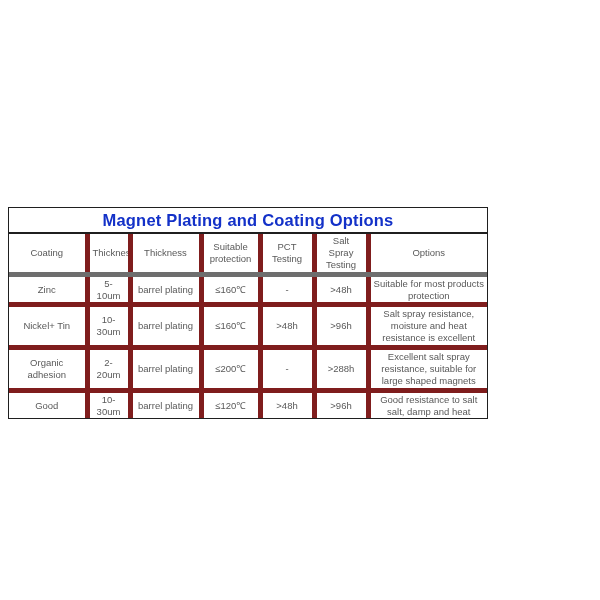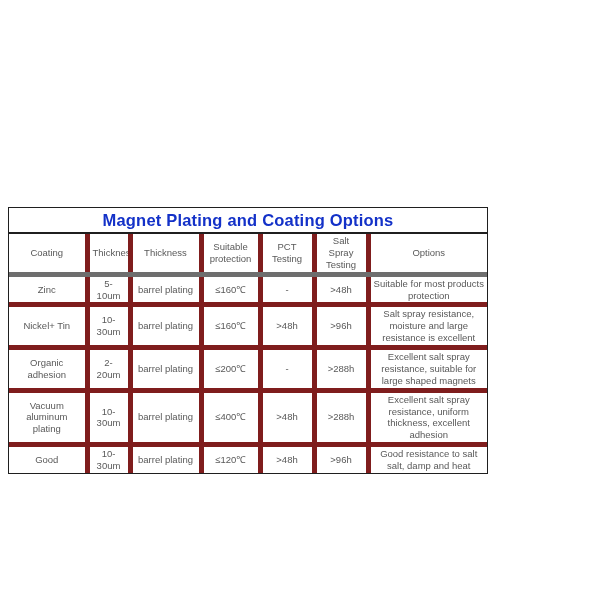--- a/index.html
+++ b/index.html
@@ -116,7 +116,7 @@
           <td>≤160℃</td>
           <td>&gt;48h</td>
           <td>&gt;96h</td>
-          <td>Salt spray resistance, moisture and large resistance is excellent</td>
+          <td>Salt spray resistance, moisture and heat resistance is excellent</td>
         </tr>
         <tr class="h-double">
           <td>Organic adhesion</td>

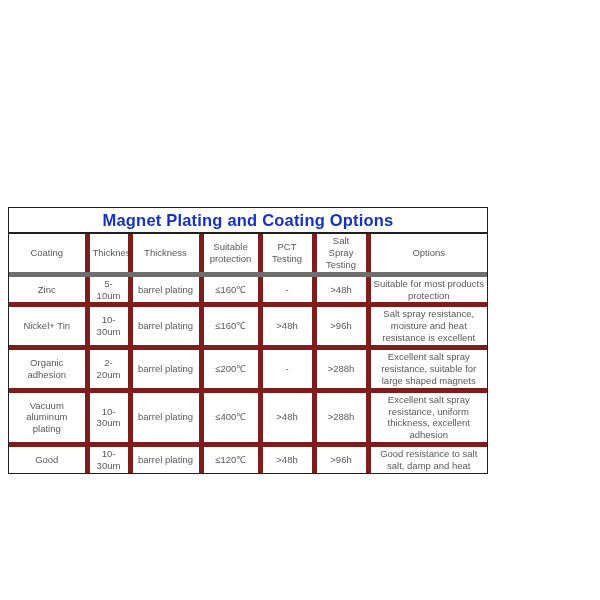--- a/index.html
+++ b/index.html
@@ -127,15 +127,6 @@
           <td>&gt;288h</td>
           <td>Excellent salt spray resistance, suitable for large shaped magnets</td>
         </tr>
-        <tr class="h-double">
-          <td>Vacuum aluminum plating</td>
-          <td>10-30um</td>
-          <td>barrel plating</td>
-          <td>≤400℃</td>
-          <td>&gt;48h</td>
-          <td>&gt;288h</td>
-          <td>Excellent salt spray resistance, uniform thickness, excellent adhesion</td>
-        </tr>
         <tr class="h-single">
           <td>Good</td>
           <td>10-30um</td>

